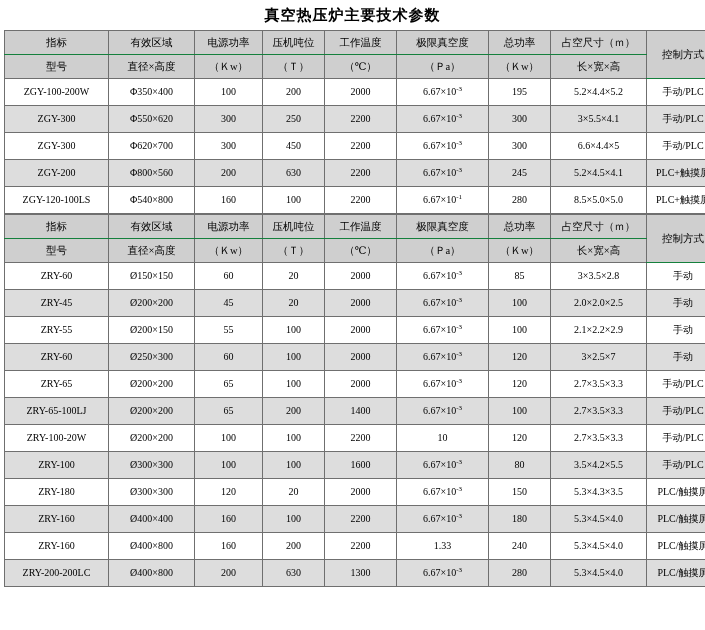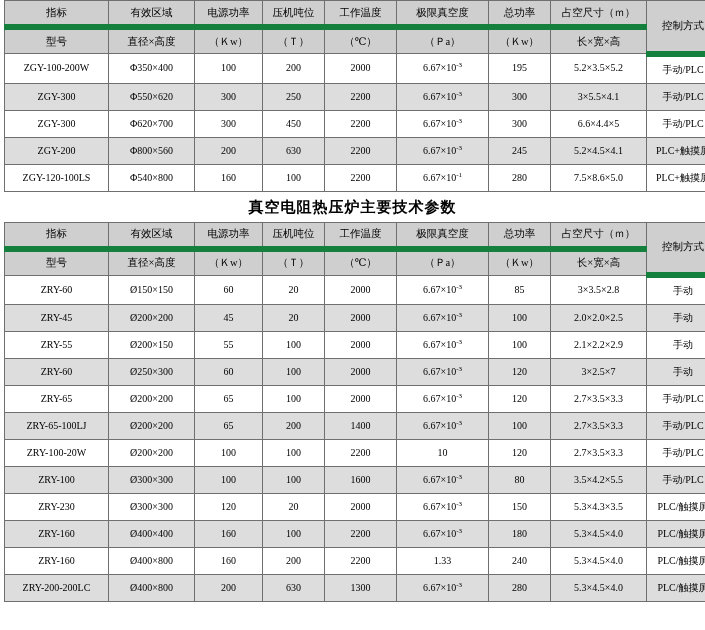--- a/index.html
+++ b/index.html
@@ -74,6 +74,7 @@
 
 <div class="page">
 
+  <div class="title">真空热压炉主要技术参数</div>
 
   <table>
     <colgroup>

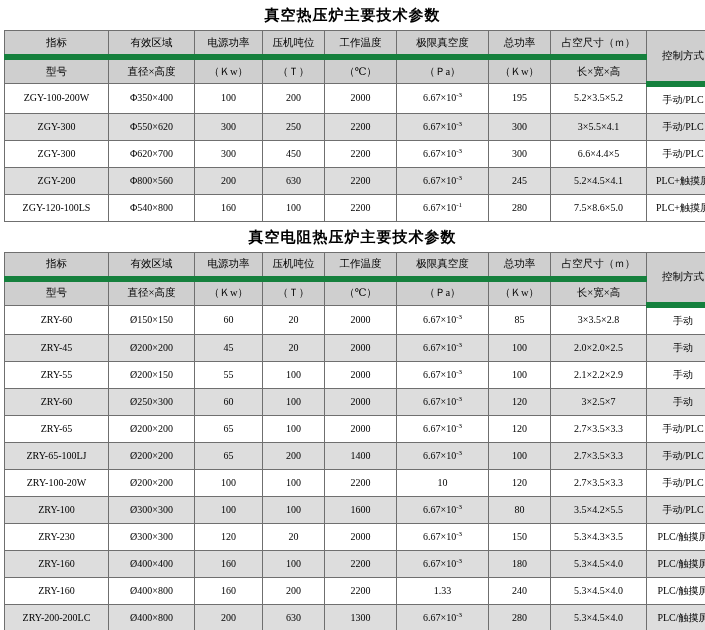--- a/index.html
+++ b/index.html
@@ -48,7 +48,7 @@
     font-size: 10.5px;
     font-weight: normal;
   }
-  .hdr-top td { height: 23px; border-bottom: 6px solid #15803d; }
+  .hdr-top td { height: 23px; border-bottom: 1px solid #15803d; }
   .hdr-bot td { height: 23px; }
   .r-odd td { background: #ffffff; }
   .r-even td { background: #dddddd; }

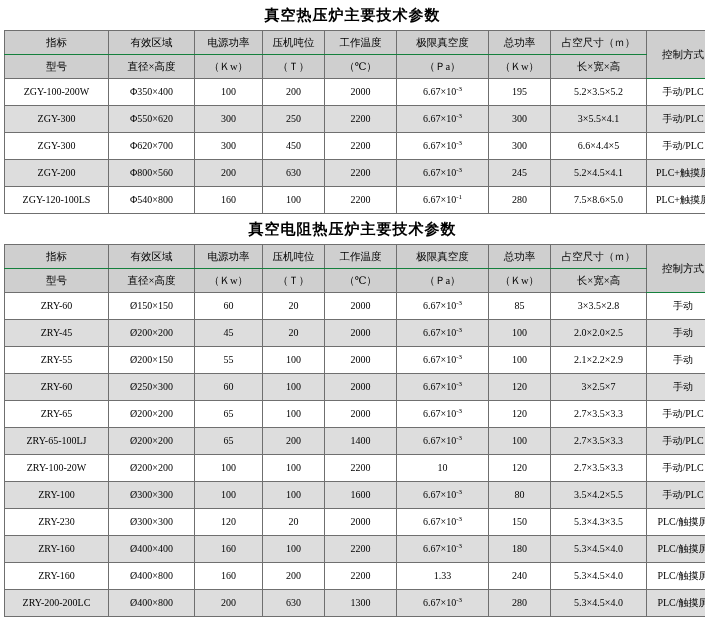--- a/index.html
+++ b/index.html
@@ -119,7 +119,7 @@
         <td>2000</td>
         <td class="sci"><span>6.67×10</span><sup>-3</sup></td>
         <td>195</td>
-        <td>5.2×3.5×5.2</td>
+        <td>5.2×4.4×5.2</td>
         <td>手动/PLC</td>
       </tr>
       <tr class="r-even">

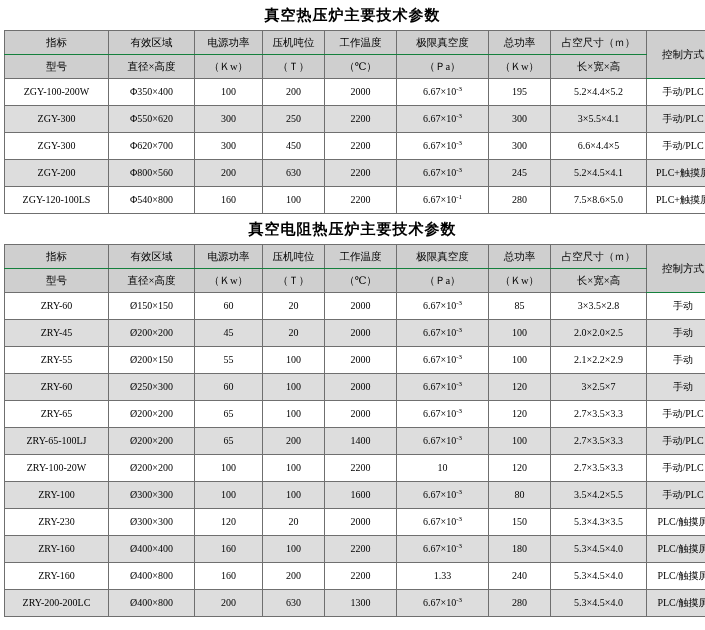--- a/index.html
+++ b/index.html
@@ -163,7 +163,7 @@
         <td>2200</td>
         <td class="sci"><span>6.67×10</span><sup>-1</sup></td>
         <td>280</td>
-        <td>7.5×8.6×5.0</td>
+        <td>8.5×5.0×5.0</td>
         <td>PLC+触摸屏</td>
       </tr>
     </tbody>

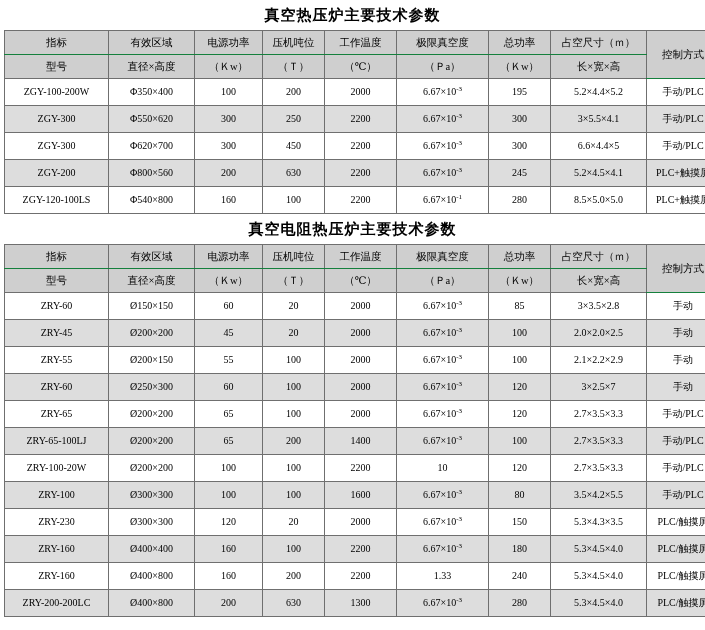--- a/index.html
+++ b/index.html
@@ -169,7 +169,6 @@
     </tbody>
   </table>
 
-  <div class="title">真空电阻热压炉主要技术参数</div>
 
   <table>
     <colgroup>

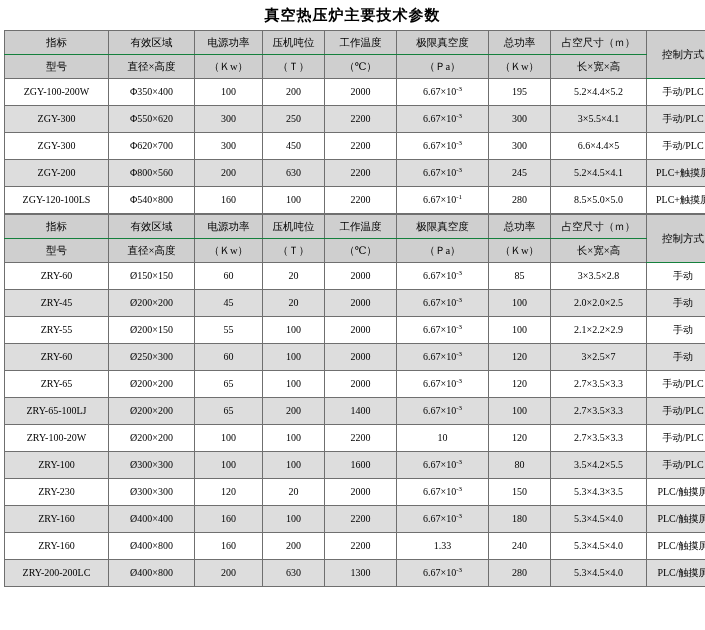--- a/index.html
+++ b/index.html
@@ -294,7 +294,7 @@
         <td>手动/PLC</td>
       </tr>
       <tr class="r-odd">
-        <td>ZRY-230</td>
+        <td>ZRY-180</td>
         <td>Ø300×300</td>
         <td>120</td>
         <td>20</td>

